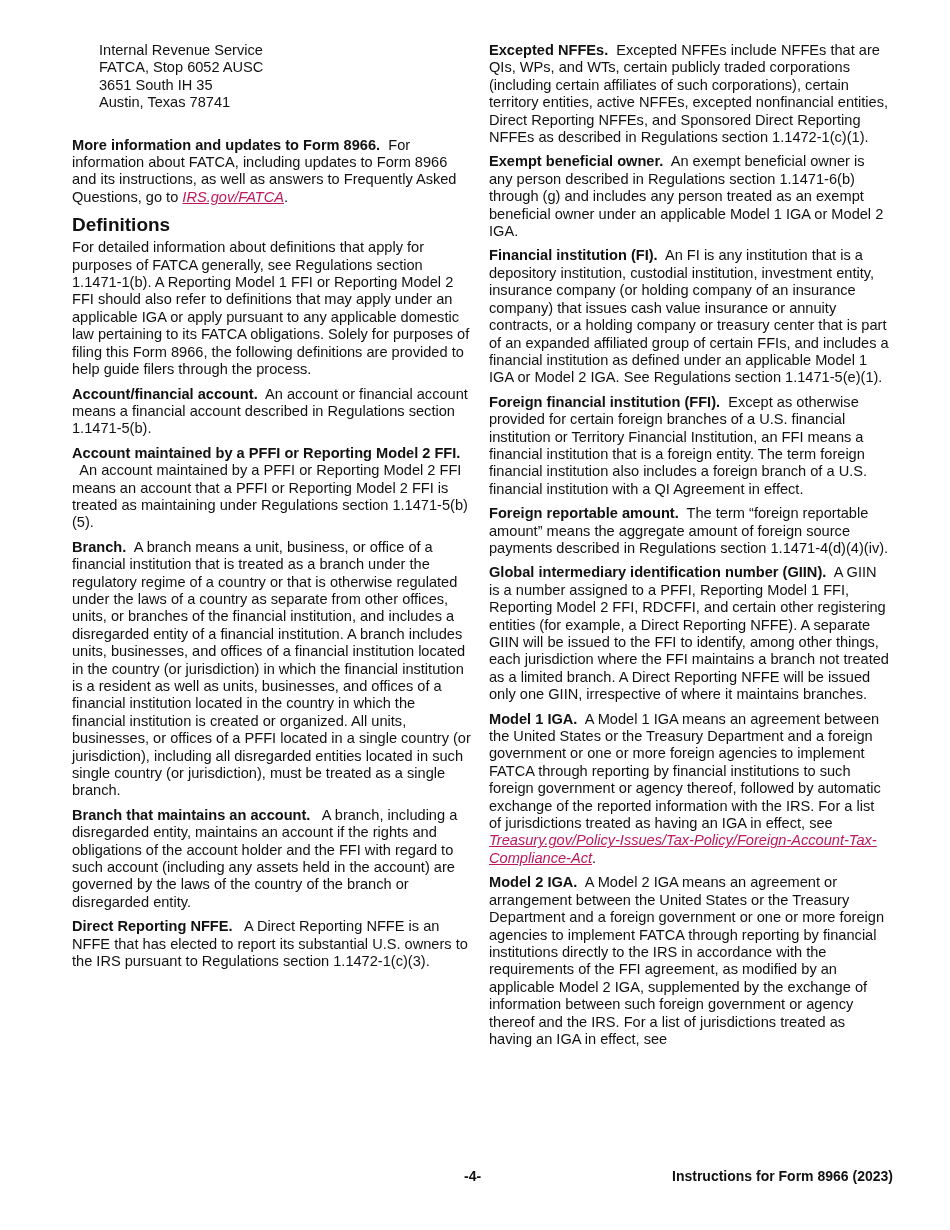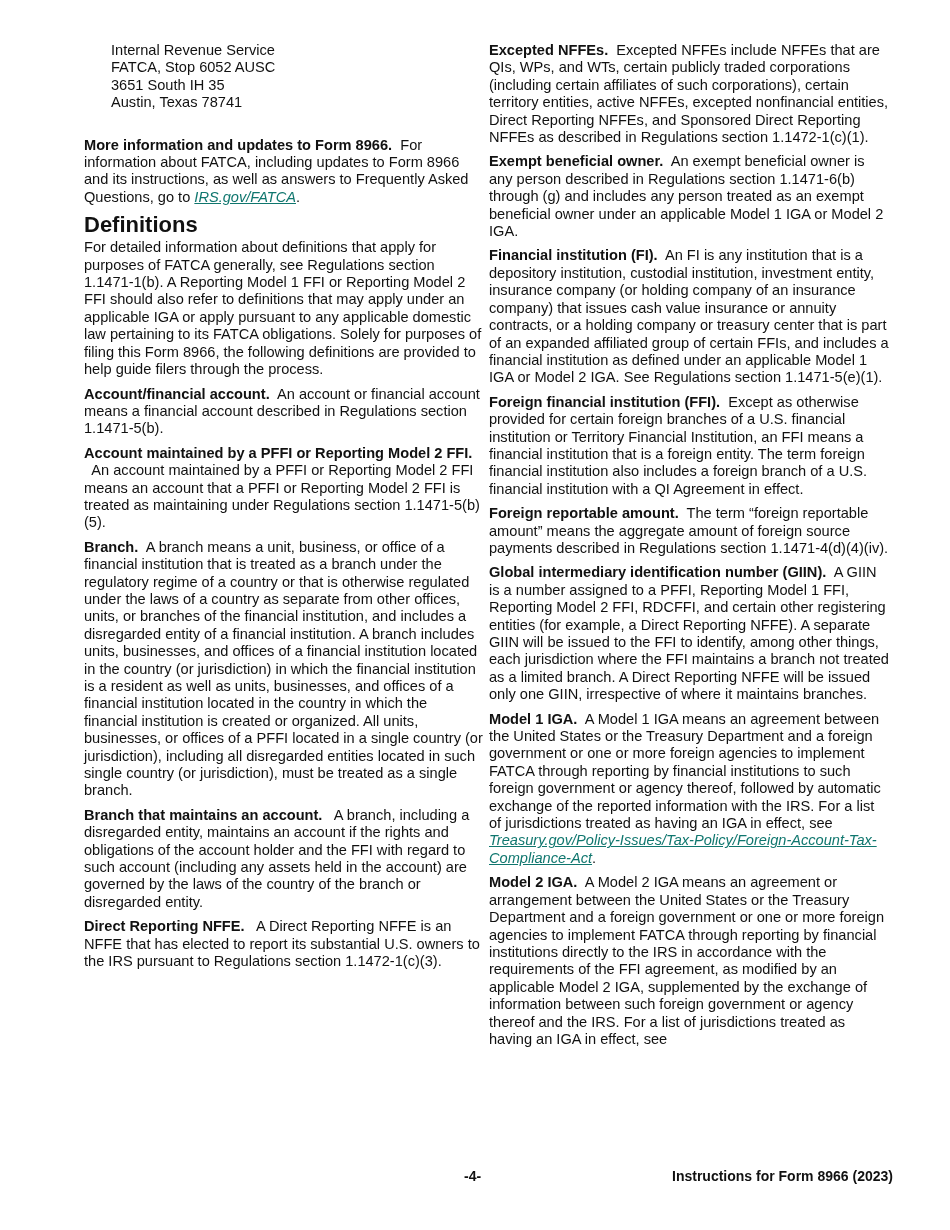--- a/index.html
+++ b/index.html
@@ -9,7 +9,7 @@
     font-size: 14.6px; line-height: 17.4px;
   }
   .col { position: absolute; top: 42px; }
-  .col-left { left: 84px; width: 400px; }
+  .col-left { left: 72px; width: 400px; }
   .col-right { left: 489px; width: 400px; }
   .address { padding-left: 27px; margin-bottom: 25px; }
   .address div { white-space: nowrap; }

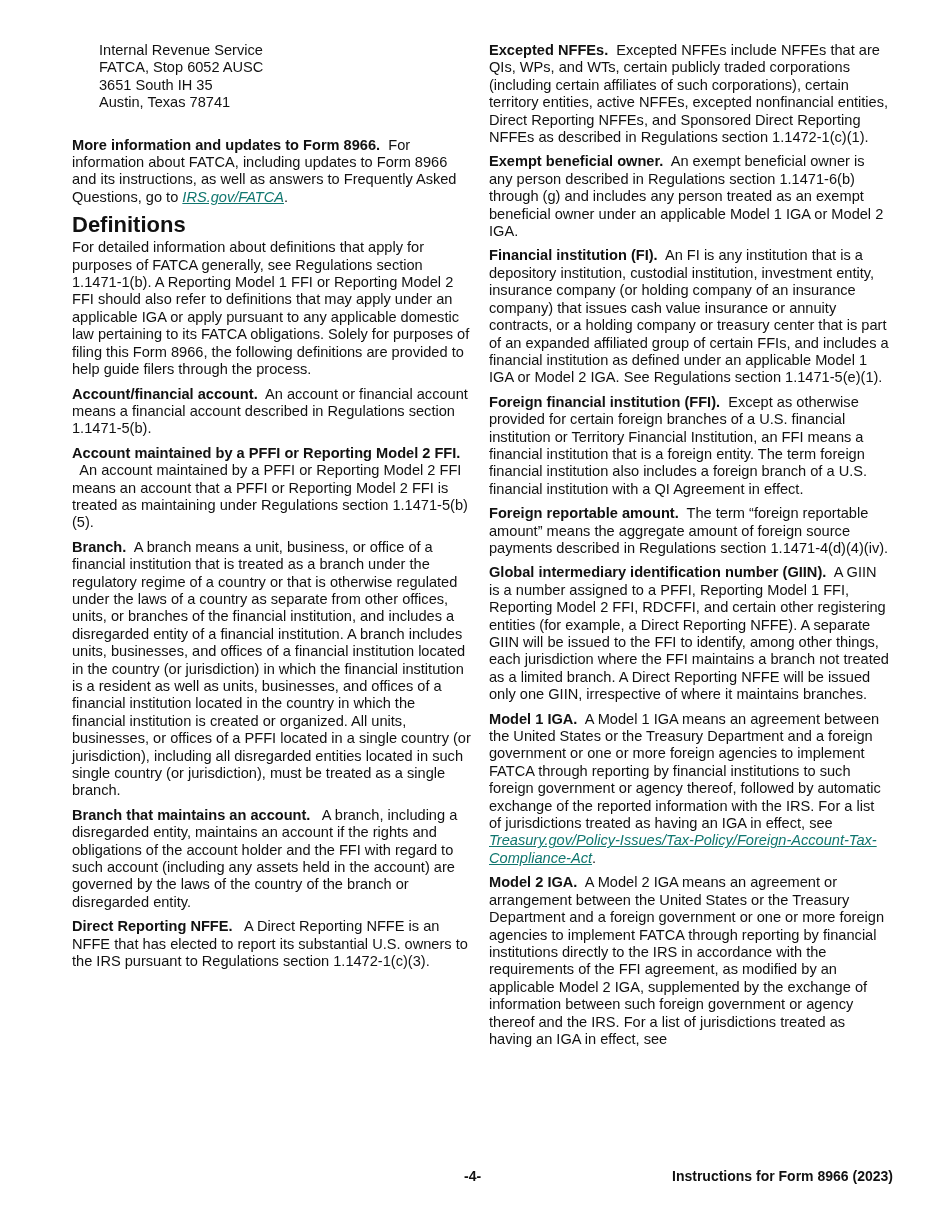--- a/index.html
+++ b/index.html
@@ -16,7 +16,7 @@
   p { margin: 0 0 7px 0; }
   .term { font-weight: bold; }
   .sp { white-space: pre; }
-  a.link { color: #0f766e; font-style: italic; text-decoration: underline; }
+  a.link { color: #be185d; font-style: italic; text-decoration: underline; }
   h2 { font-size: 22px; line-height: 24px; font-weight: bold; margin: 3px 0 2px 0; }
   .footer-page { position: absolute; left: 464px; top: 1168px; font-weight: bold; font-size: 14px; }
   .footer-title { position: absolute; left: 672px; top: 1168px; font-weight: bold; font-size: 14px; white-space: nowrap; }

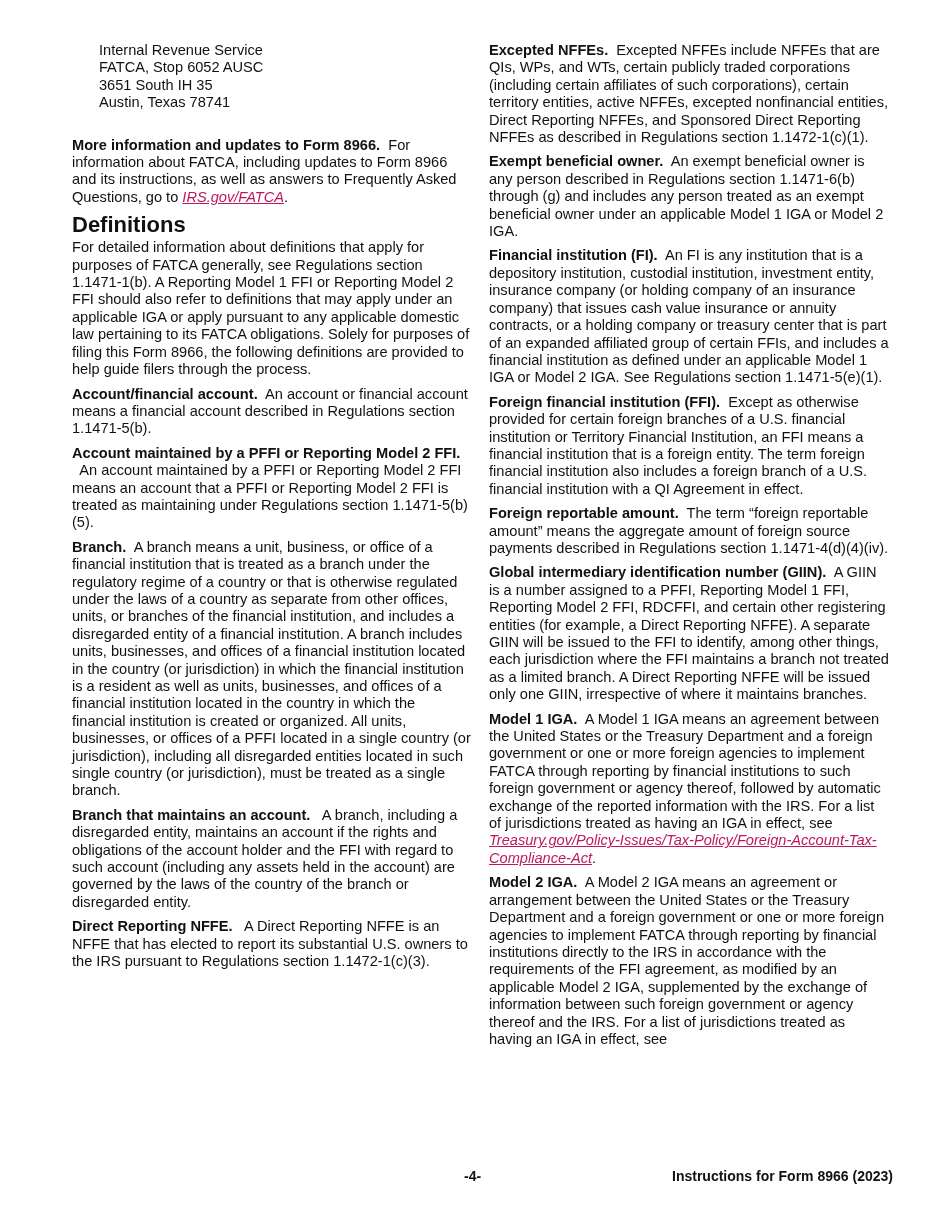--- a/index.html
+++ b/index.html
@@ -17,7 +17,7 @@
   .term { font-weight: bold; }
   .sp { white-space: pre; }
   a.link { color: #be185d; font-style: italic; text-decoration: underline; }
-  h2 { font-size: 22px; line-height: 24px; font-weight: bold; margin: 3px 0 2px 0; }
+  h2 { font-size: 19px; line-height: 24px; font-weight: bold; margin: 3px 0 2px 0; }
   .footer-page { position: absolute; left: 464px; top: 1168px; font-weight: bold; font-size: 14px; }
   .footer-title { position: absolute; left: 672px; top: 1168px; font-weight: bold; font-size: 14px; white-space: nowrap; }
 </style>

